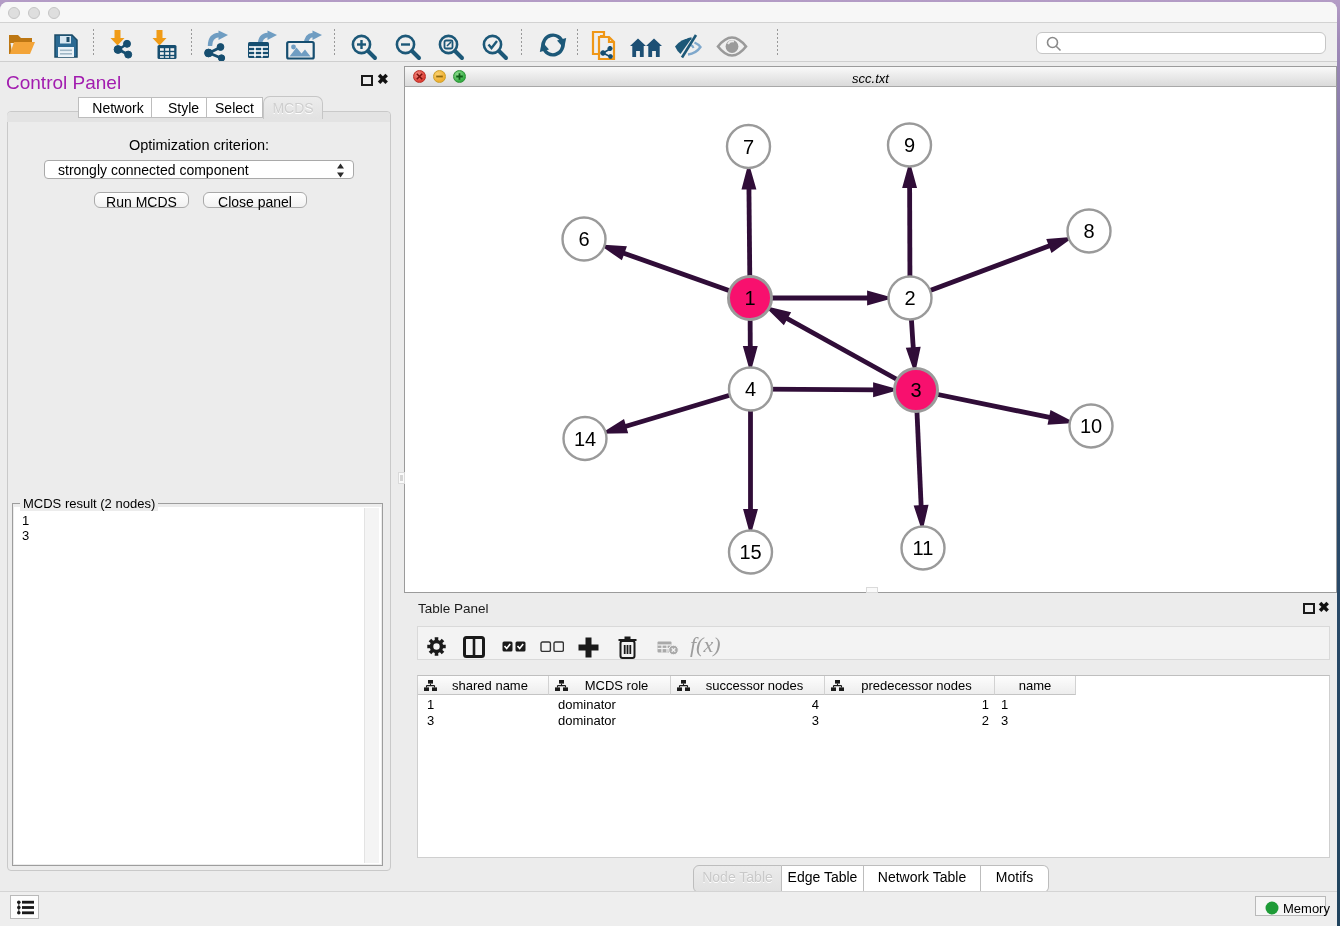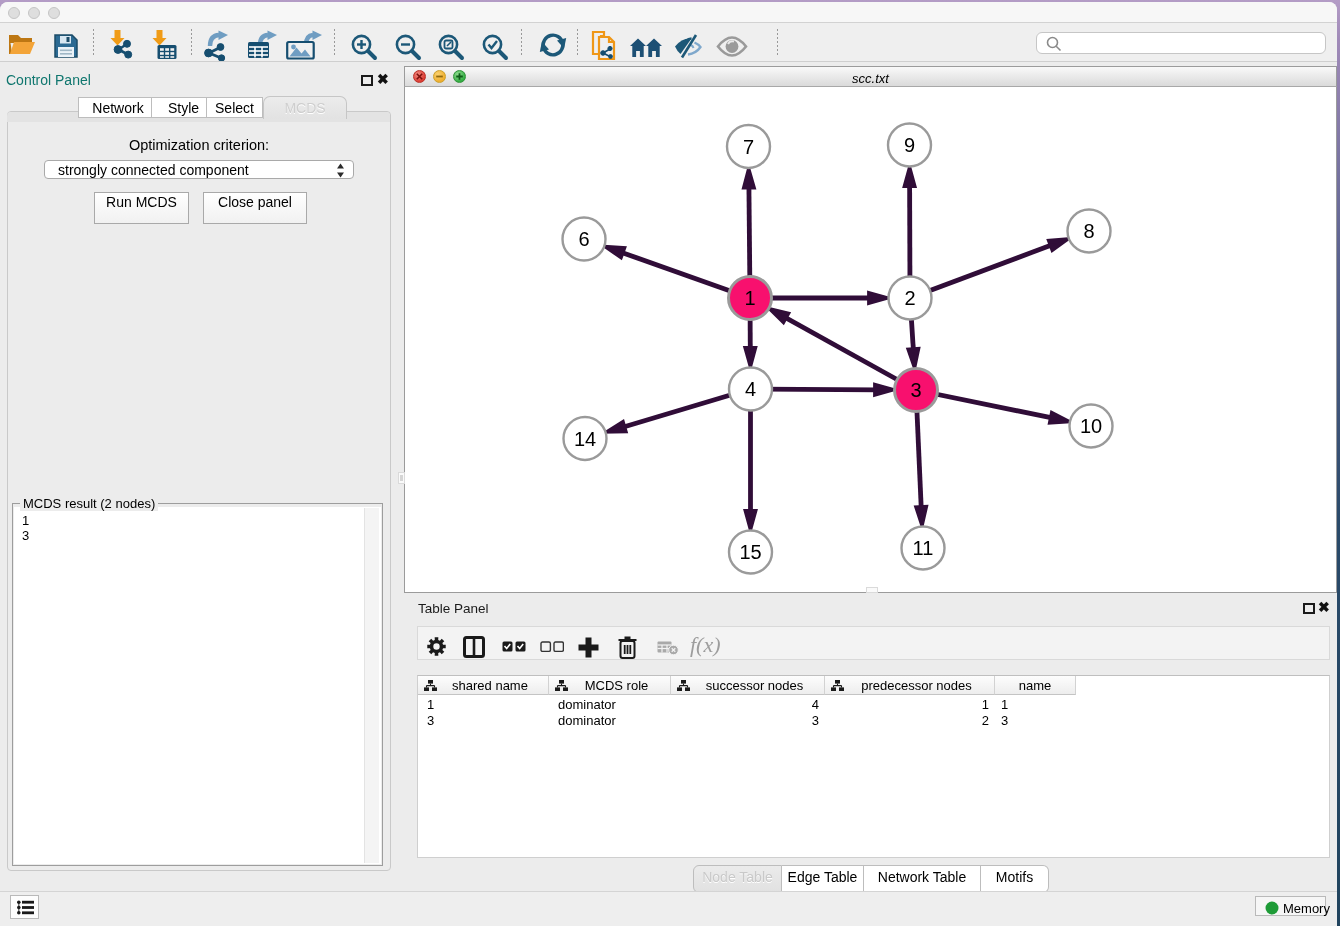--- a/index.html
+++ b/index.html
@@ -13,7 +13,7 @@
 .tsep { position:absolute; top:6px; height:28px; width:1px; background-image:linear-gradient(#999 40%, transparent 40%); background-size:1px 4px; }
 .ticon { position:absolute; top:11px; }
 #searchbox { position:absolute; left:1036px; top:32px; width:290px; height:22px; background:#fff; border:1px solid #c6c6c6; border-radius:6px; }
-#cp-title { position:absolute; left:6px; top:72px; font-size:14px; color:#0f766e; }
+#cp-title { position:absolute; left:6px; top:72px; font-size:19px; color:#a21caf; }
 .float-ico { position:absolute; width:12px; height:11px; border:2px solid #1a1a1a; }
 .x-ico { position:absolute; font-size:14px; font-weight:bold; color:#111; }
 #cp-body { position:absolute; left:7px; top:111px; width:384px; height:760px; background:#ececec; border:1px solid #c9c9c9; border-radius:4px; }

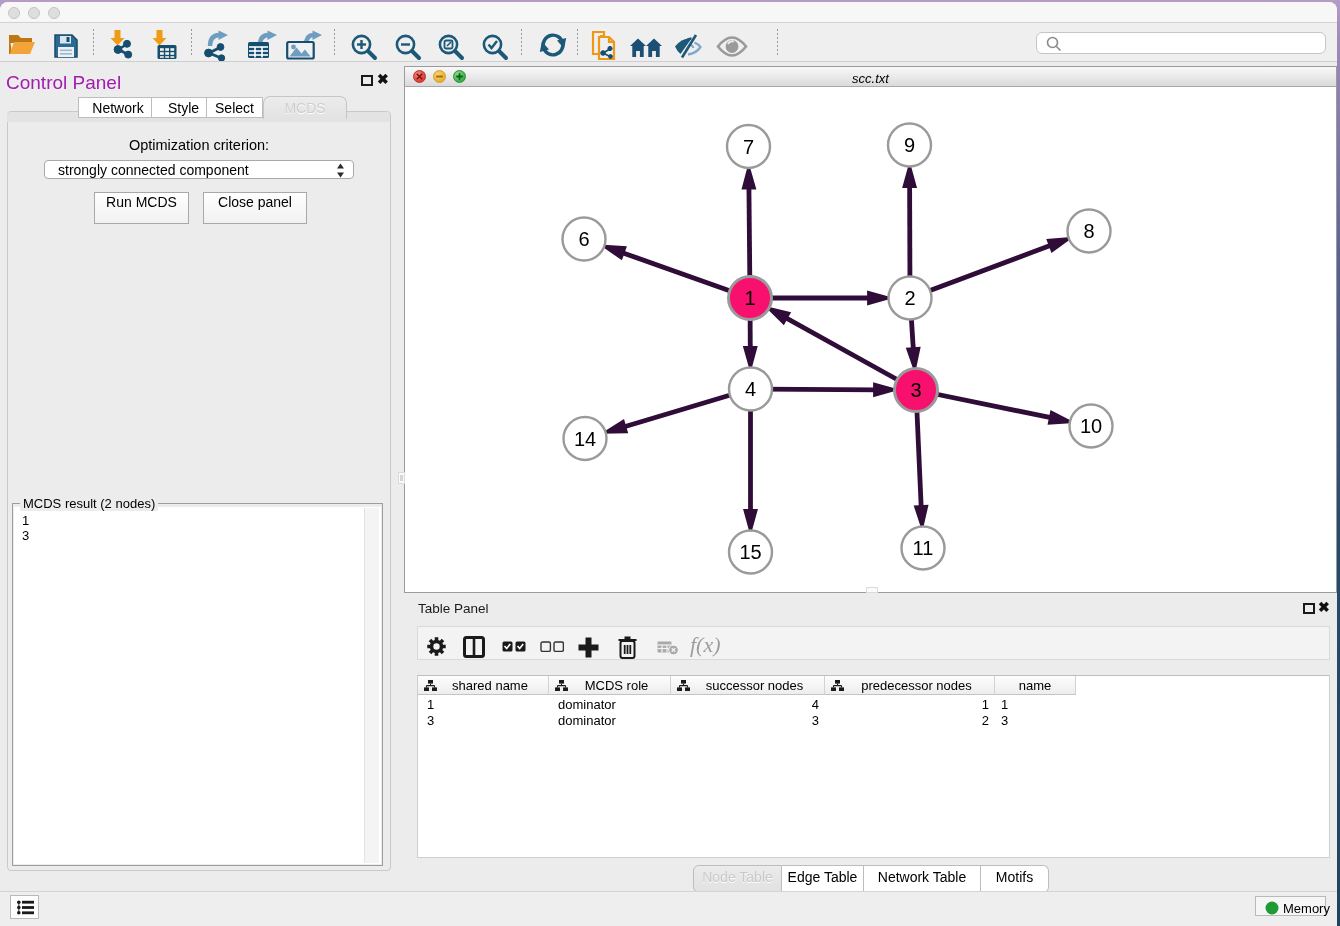--- a/index.html
+++ b/index.html
@@ -202,7 +202,7 @@
 <div class="cptab" style="left:78px; width:80px;">Network</div>
 <div class="cptab" style="left:151px; width:65px;">Style</div>
 <div class="cptab" style="left:206px; width:57px;">Select</div>
-<div class="cptab" id="tab-mcds" style="left:263px; width:84px;">MCDS</div>
+<div class="cptab" id="tab-mcds" style="left:263px; width:60px;">MCDS</div>
 <div id="opt-label">Optimization criterion:</div>
 <div id="opt-select">strongly connected component
   <svg style="position:absolute;right:8px;top:2px;" width="9" height="15" viewBox="0 0 9 15">

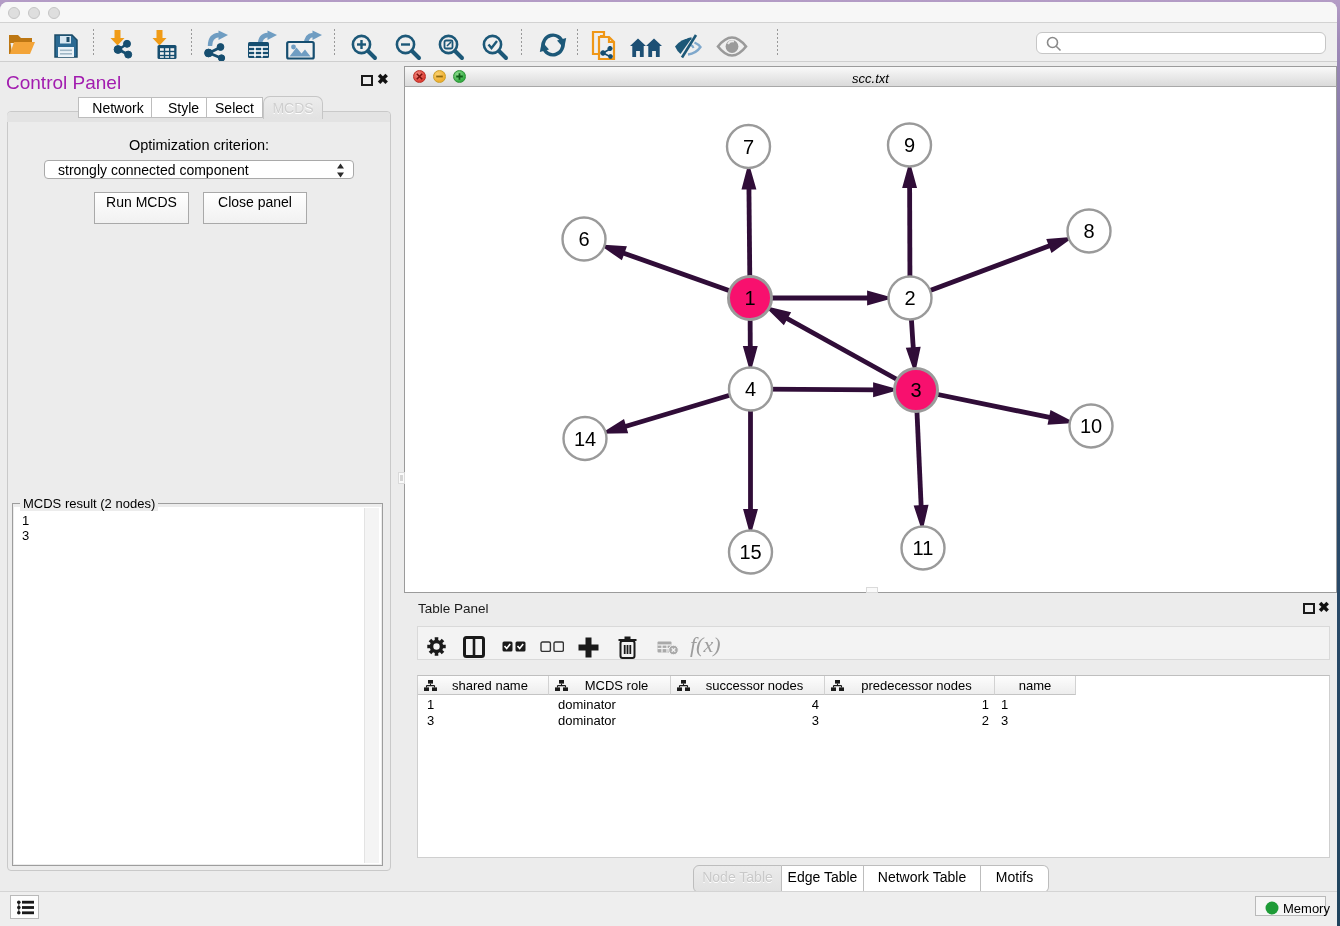--- a/index.html
+++ b/index.html
@@ -22,7 +22,7 @@
 #tab-mcds { top:96px; height:23px; background:linear-gradient(#ececec,#e2e2e2); color:#cecece; text-shadow:0 1px 0 #fff; border-radius:7px 7px 0 0; border-color:#c6c6c6; border-bottom:none; padding-top:3px; }
 #opt-label { position:absolute; left:7px; top:137px; width:384px; text-align:center; font-size:14.5px; color:#000; }
 #opt-select { position:absolute; left:44px; top:160px; width:310px; height:19px; background:#fff; border:1px solid #a9a9a9; border-radius:4px; font-size:14px; padding:1px 0 0 13px; color:#000; }
-.btn { position:absolute; top:192px; height:32px; background:linear-gradient(#ffffff,#f1f1f1); border:1px solid #a9a9a9; border-radius:0; font-size:14px; text-align:center; padding-top:1px; color:#000; }
+.btn { position:absolute; top:192px; height:16px; background:linear-gradient(#ffffff,#f1f1f1); border:1px solid #a9a9a9; border-radius:6px; font-size:14px; text-align:center; padding-top:1px; color:#000; }
 #fieldset { position:absolute; left:12px; top:503px; width:371px; height:363px; border:1px solid #9d9d9d; }
 #fs-legend { position:absolute; left:20px; top:496px; background:#ececec; font-size:13px; padding:0 3px; z-index:2; color:#000; }
 #fs-inner { position:absolute; left:14px; top:507px; width:367px; height:357px; background:#fff; font-size:13px; line-height:15px; padding:6px 0 0 8px; }

